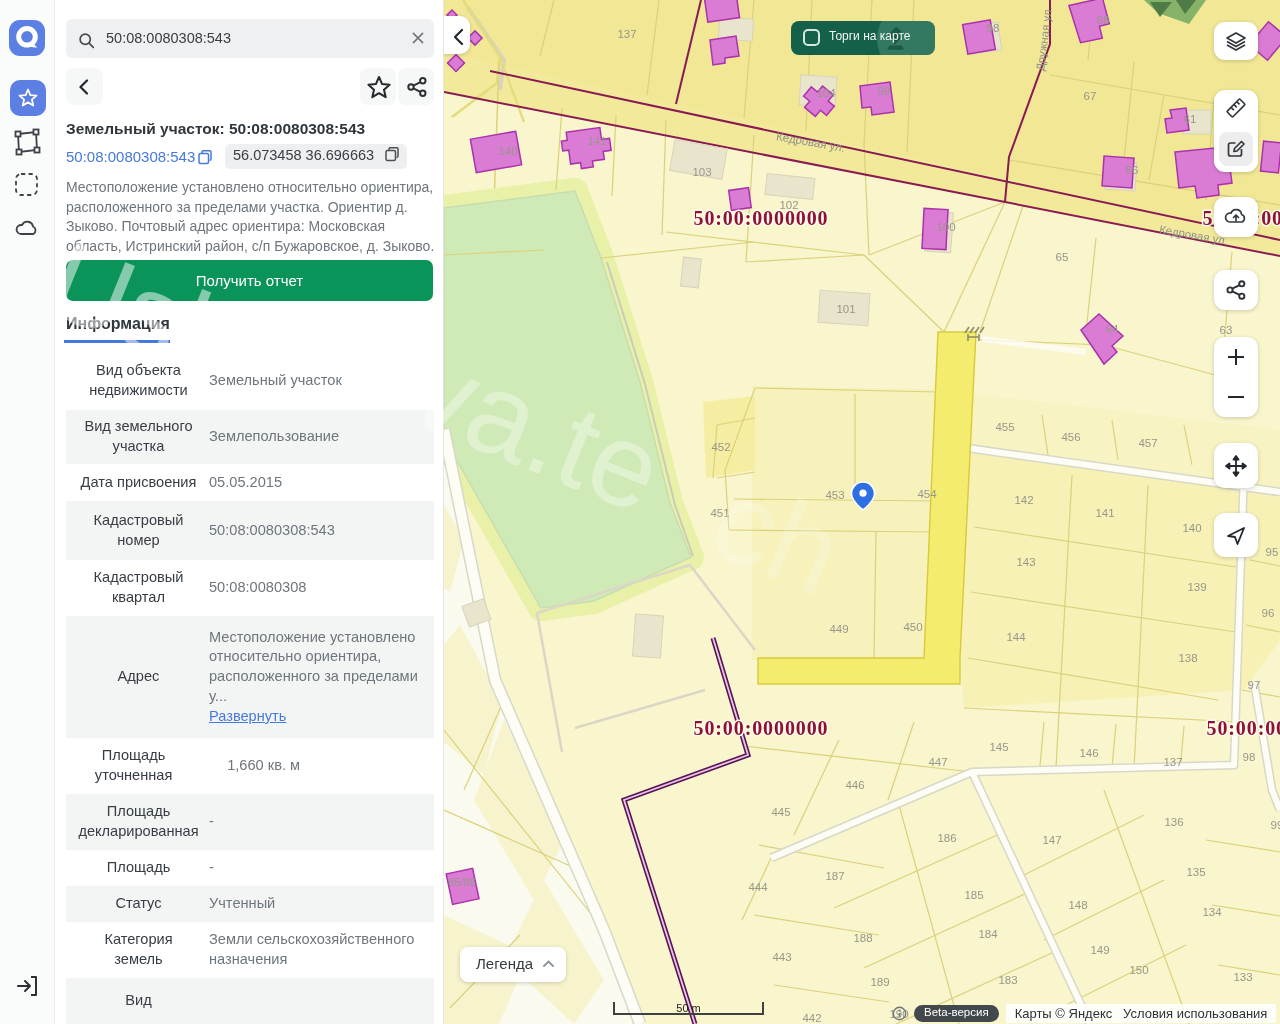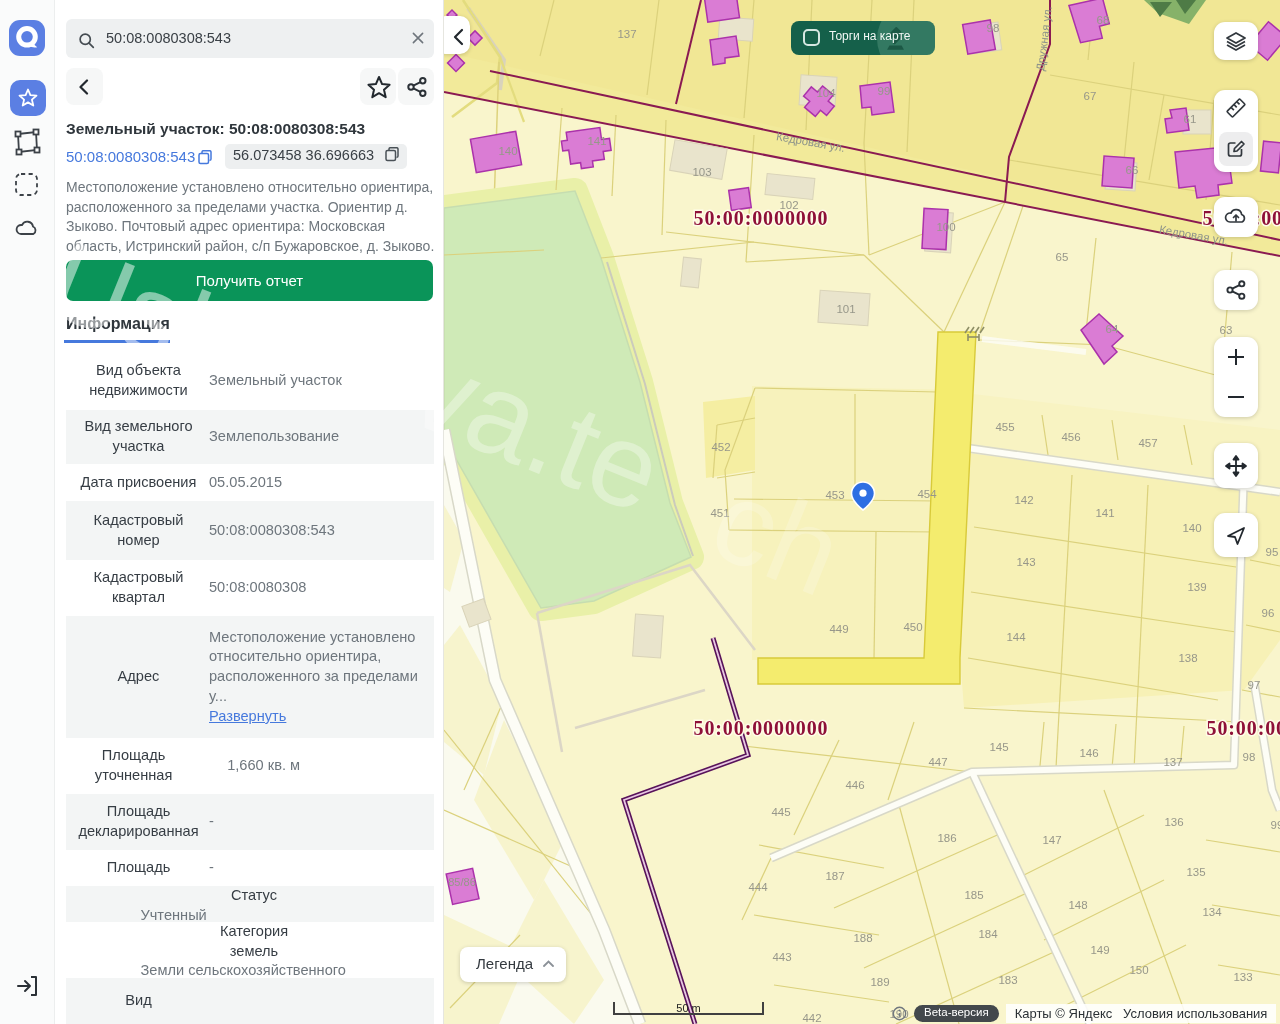--- a/index.html
+++ b/index.html
@@ -525,7 +525,7 @@
         <div class="rl">Площадь</div>
         <div class="rv">-</div>
       </div>
-    <div class="row g" style="height:36px;flex-direction:column;">
+    <div class="row g" style="height:36px;">
         <div class="rl">Статус</div>
         <div class="rv">Учтенный</div>
       </div>

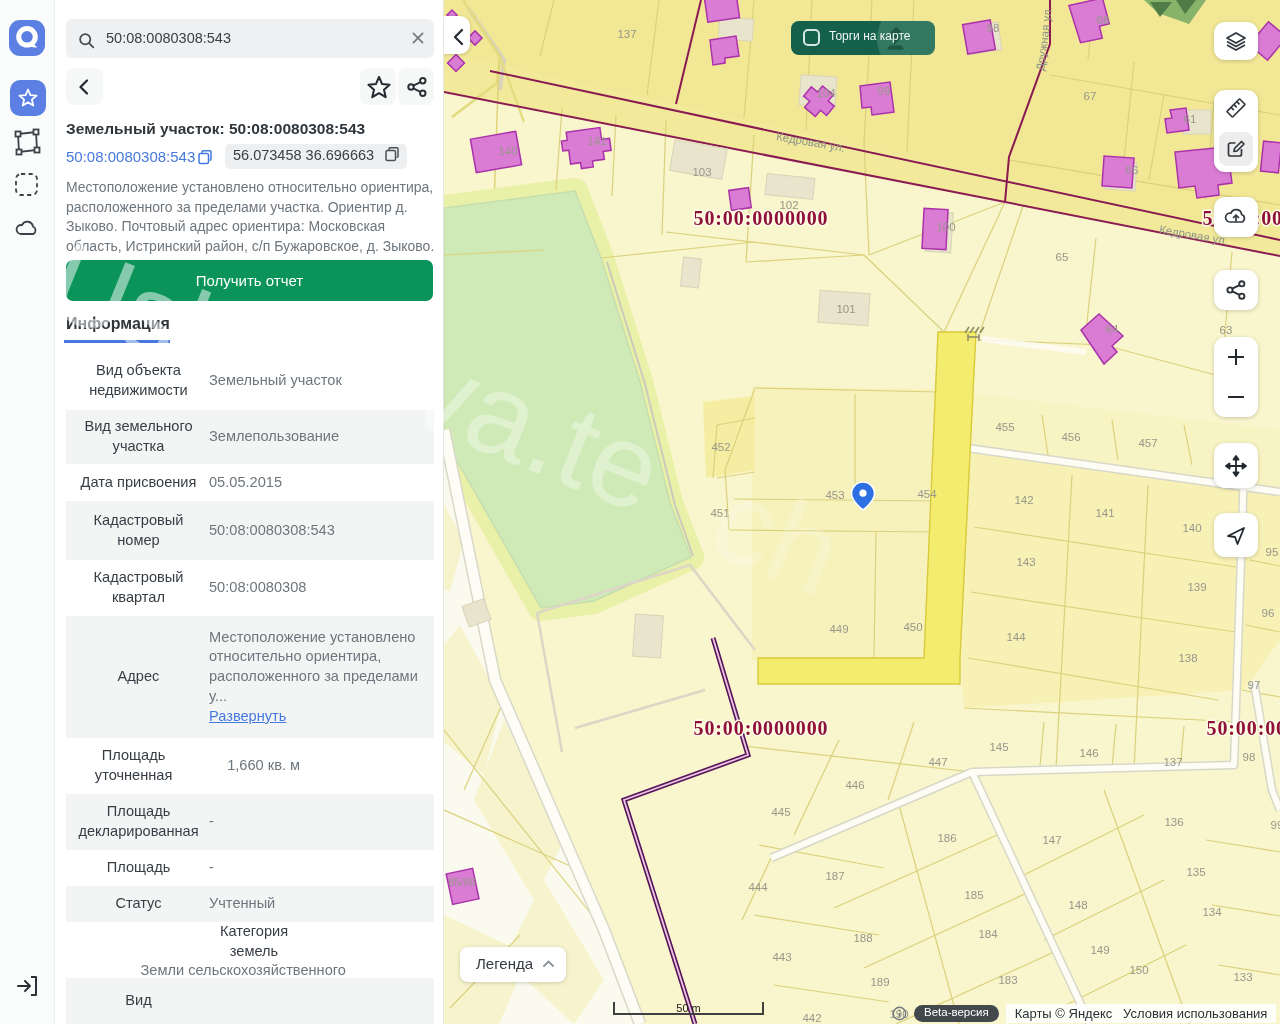--- a/index.html
+++ b/index.html
@@ -529,7 +529,7 @@
         <div class="rl">Статус</div>
         <div class="rv">Учтенный</div>
       </div>
-    <div class="row" style="height:56px;flex-direction:column;">
+    <div class="row" style="height:56px;">
         <div class="rl">Категория<br>земель</div>
         <div class="rv">Земли сельскохозяйственного назначения</div>
       </div>

